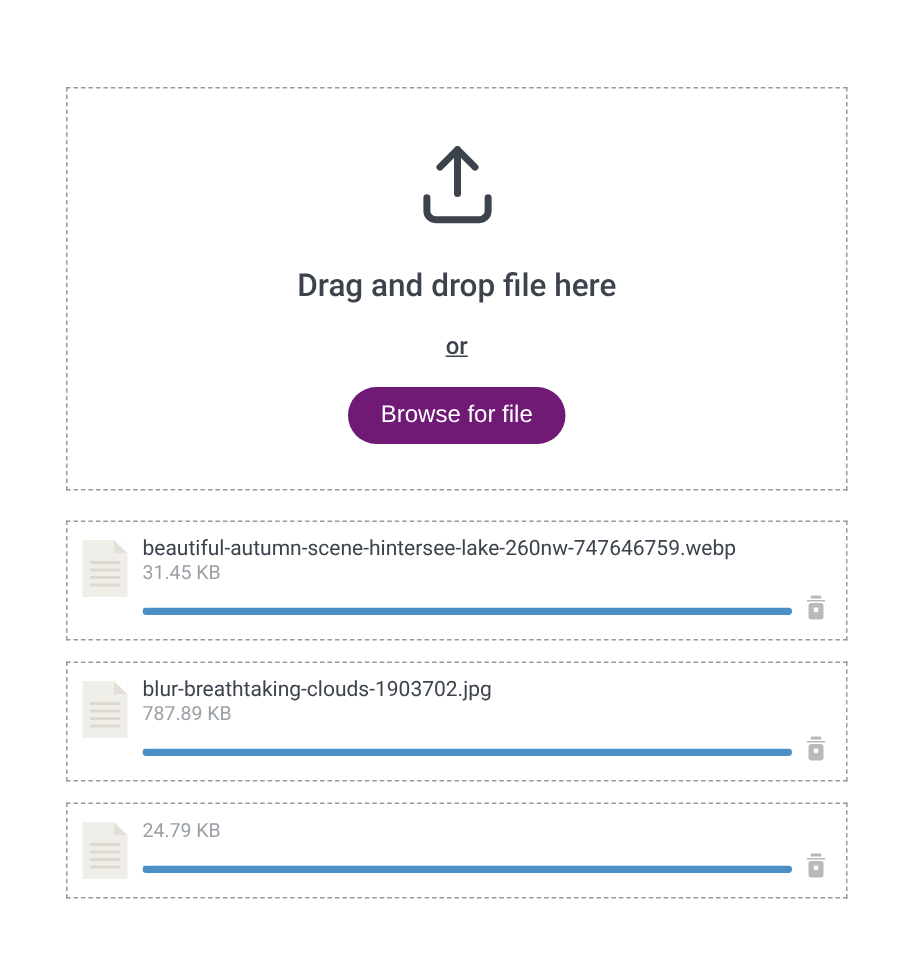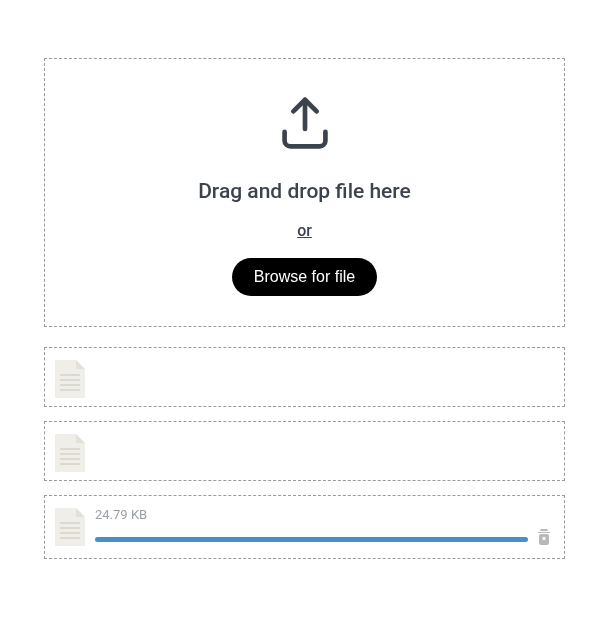--- a/index.html
+++ b/index.html
@@ -20,7 +20,7 @@
   .drop-title { color: #3c434d; font-size: 21px; font-weight: 500; margin-bottom: 18px; }
   .or-text { color: #3c434d; font-size: 16px; font-weight: 500; margin-bottom: 18px; text-decoration: underline; }
   .browse-btn {
-    background: #000000;
+    background: #701a75;
     color: #fff;
     border: none;
     font-size: 16px;

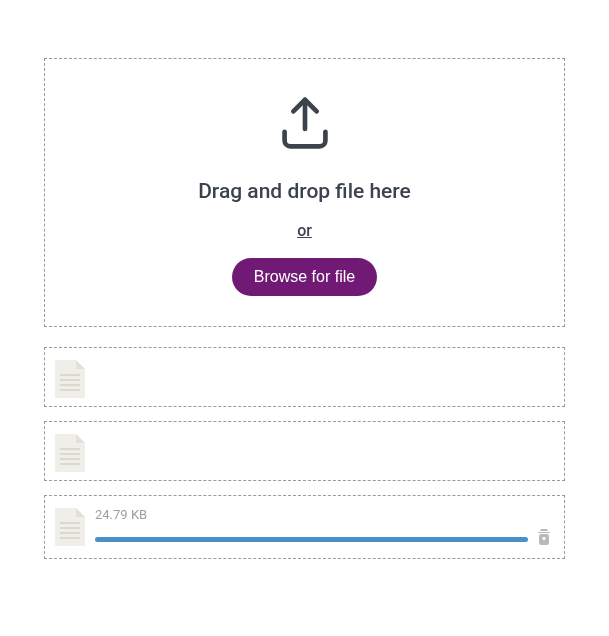--- a/index.html
+++ b/index.html
@@ -82,6 +82,22 @@
         <span></span>
       </div>
   </div>
+  <div class="file-info">
+    <div class="file-name">beautiful-autumn-scene-hintersee-lake-260nw-747646759.webp</div>
+    <div class="file-size">31.45 KB</div>
+    <div class="progress-row">
+      <div class="progress">
+          <div class="progress-fill"></div>
+        </div>
+      <span class="delete-btn">
+        <svg width="16" height="18" viewBox="0 0 16 18">
+            <path fill="#b9b9b9" d="M2 4h12v1H2z M5 1h6l1 2H4z"></path>
+            <rect x="3" y="6" width="10" height="11" rx="2" fill="#b9b9b9"></rect>
+            <path fill="#fff" d="M6.2 9.8l1.1-1.1L8 9.4l.7-.7 1.1 1.1L9.1 10.5l.7.7-1.1 1.1L8 11.6l-.7.7-1.1-1.1.7-.7z"></path>
+          </svg>
+      </span>
+    </div>
+  </div>
 </div>
 
 <div class="file-card">

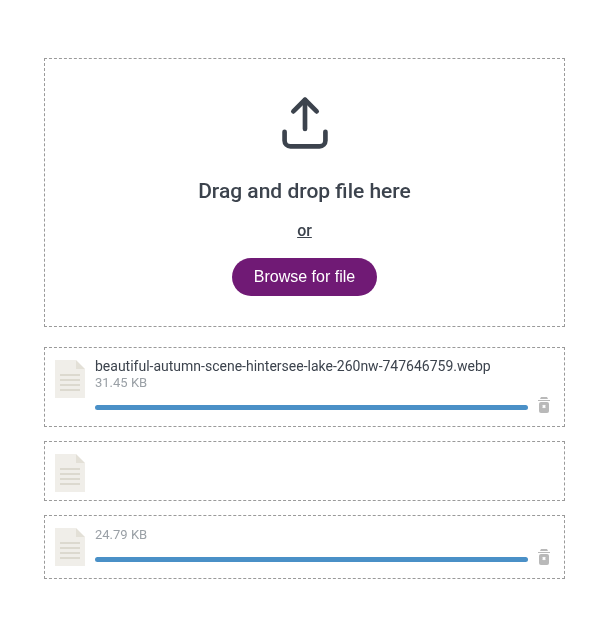--- a/index.html
+++ b/index.html
@@ -109,6 +109,22 @@
         <span></span>
       </div>
   </div>
+  <div class="file-info">
+    <div class="file-name">blur-breathtaking-clouds-1903702.jpg</div>
+    <div class="file-size">787.89 KB</div>
+    <div class="progress-row">
+      <div class="progress">
+          <div class="progress-fill"></div>
+        </div>
+      <span class="delete-btn">
+        <svg width="16" height="18" viewBox="0 0 16 18">
+            <path fill="#b9b9b9" d="M2 4h12v1H2z M5 1h6l1 2H4z"></path>
+            <rect x="3" y="6" width="10" height="11" rx="2" fill="#b9b9b9"></rect>
+            <path fill="#fff" d="M6.2 9.8l1.1-1.1L8 9.4l.7-.7 1.1 1.1L9.1 10.5l.7.7-1.1 1.1L8 11.6l-.7.7-1.1-1.1.7-.7z"></path>
+          </svg>
+      </span>
+    </div>
+  </div>
 </div>
 
 <div class="file-card">

